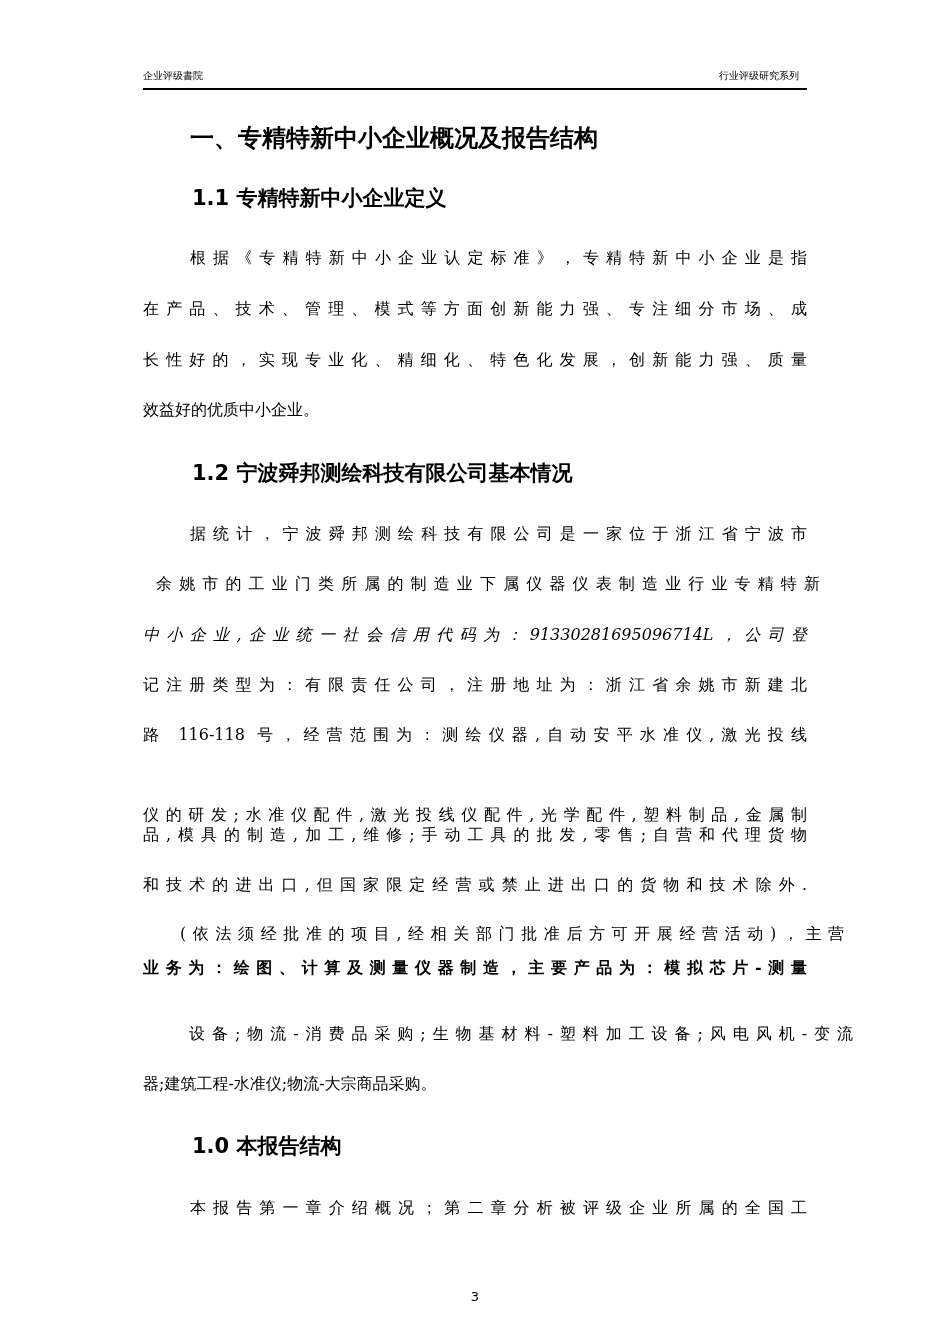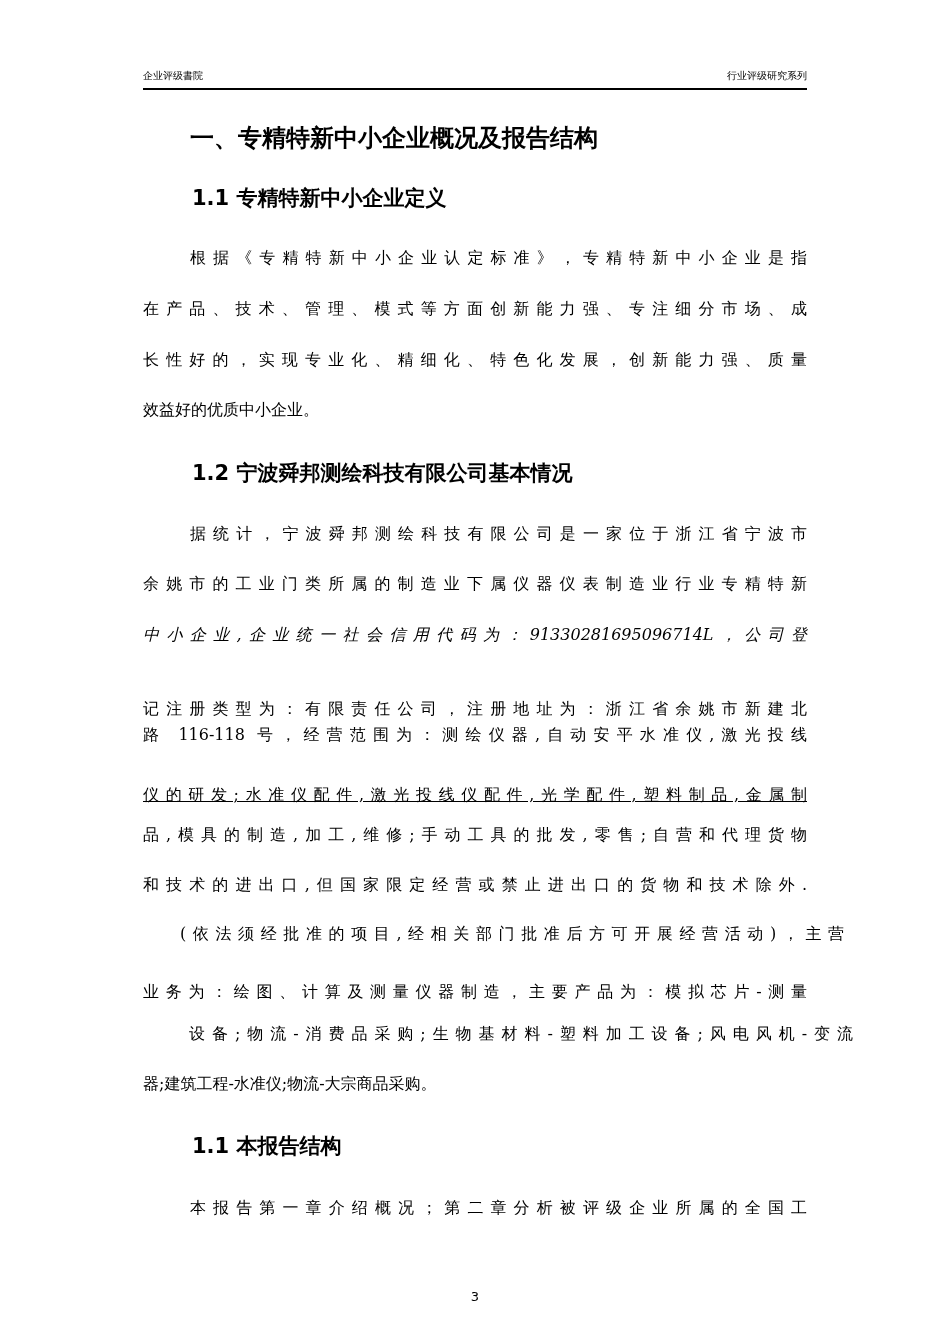--- a/index.html
+++ b/index.html
@@ -33,7 +33,7 @@
     }
     .page-header .right {
       position: absolute;
-      right: 0;
+      right: 8px;
       top: 0;
       font-family: Liberation Serif, serif;
     }

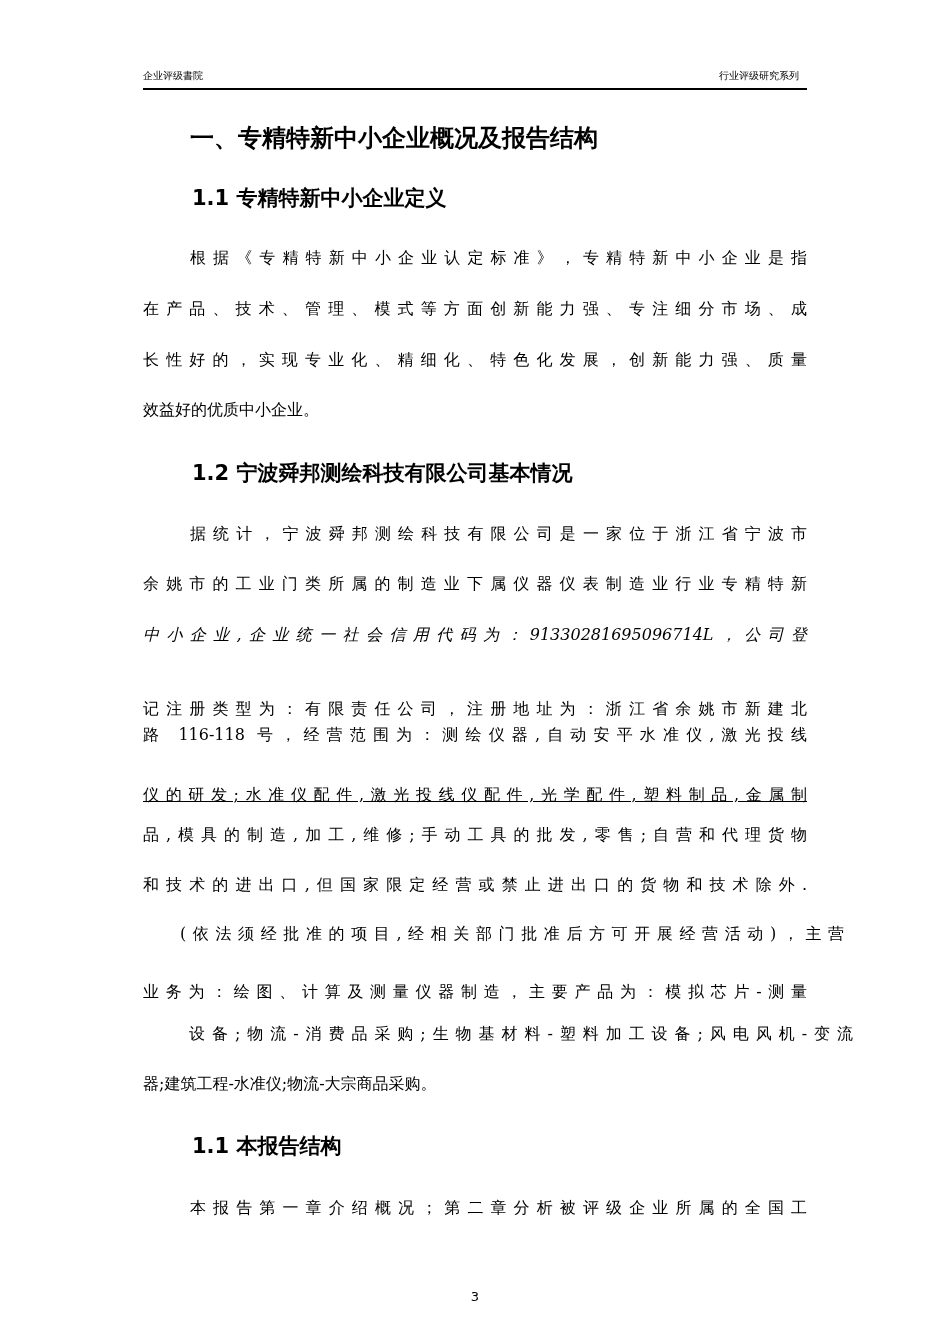--- a/index.html
+++ b/index.html
@@ -102,7 +102,7 @@
 
 <div class="section-title" style="top:455px;">1.2 宁波舜邦测绘科技有限公司基本情况</div>
 <div class="para-line indent" style="top:519px;">据统计，宁波舜邦测绘科技有限公司是一家位于浙江省宁波市</div>
-<div class="para-line" style="top:569px;">余姚市的工业门类所属的制造业下属仪器仪表制造业行业专精特新</div>
+<div class="para-line" style="top:569px;margin-left:13px;">余姚市的工业门类所属的制造业下属仪器仪表制造业行业专精特新</div>
 <div class="para-line" style="top:620px;font-style:italic;">中小企业,企业统一社会信用代码为：91330281695096714L，公司登</div>
 <div class="para-line" style="top:670px;margin-top:24px;">记注册类型为：有限责任公司，注册地址为：浙江省余姚市新建北</div>
 <div class="para-line" style="top:720px;">路 116-118 号，经营范围为：测绘仪器,自动安平水准仪,激光投线</div>

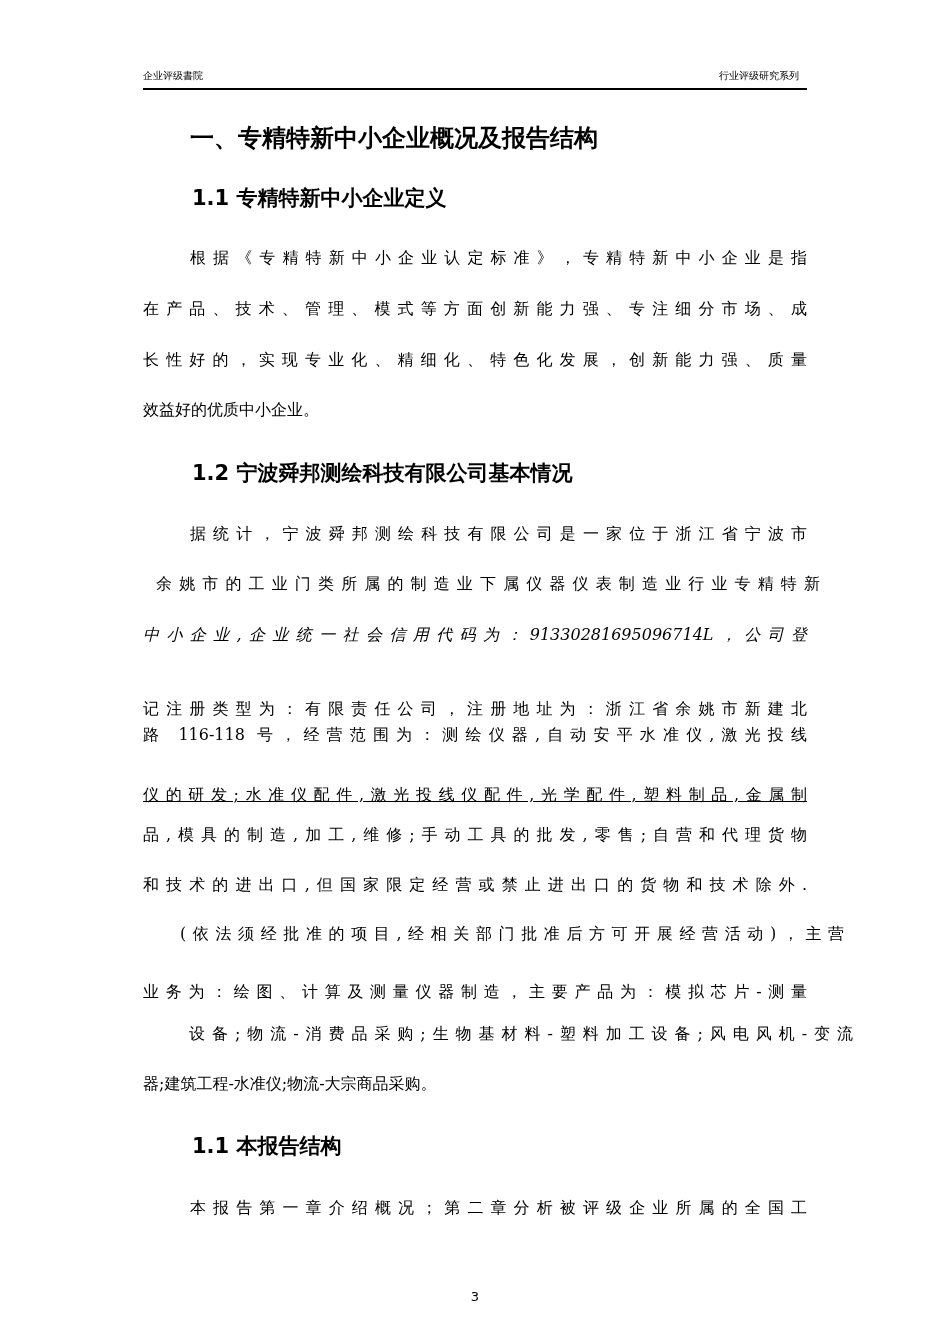--- a/index.html
+++ b/index.html
@@ -104,7 +104,7 @@
 <div class="para-line indent" style="top:519px;">据统计，宁波舜邦测绘科技有限公司是一家位于浙江省宁波市</div>
 <div class="para-line" style="top:569px;margin-left:13px;">余姚市的工业门类所属的制造业下属仪器仪表制造业行业专精特新</div>
 <div class="para-line" style="top:620px;font-style:italic;">中小企业,企业统一社会信用代码为：91330281695096714L，公司登</div>
-<div class="para-line" style="top:670px;margin-top:24px;">记注册类型为：有限责任公司，注册地址为：浙江省余姚市新建北</div>
+<div class="para-line" style="top:670px;">记注册类型为：有限责任公司，注册地址为：浙江省余姚市新建北</div>
 <div class="para-line" style="top:720px;">路 116-118 号，经营范围为：测绘仪器,自动安平水准仪,激光投线</div>
 <div class="para-line" style="top:780px;text-decoration:underline;">仪的研发;水准仪配件,激光投线仪配件,光学配件,塑料制品,金属制</div>
 <div class="para-line" style="top:820px;">品,模具的制造,加工,维修;手动工具的批发,零售;自营和代理货物</div>

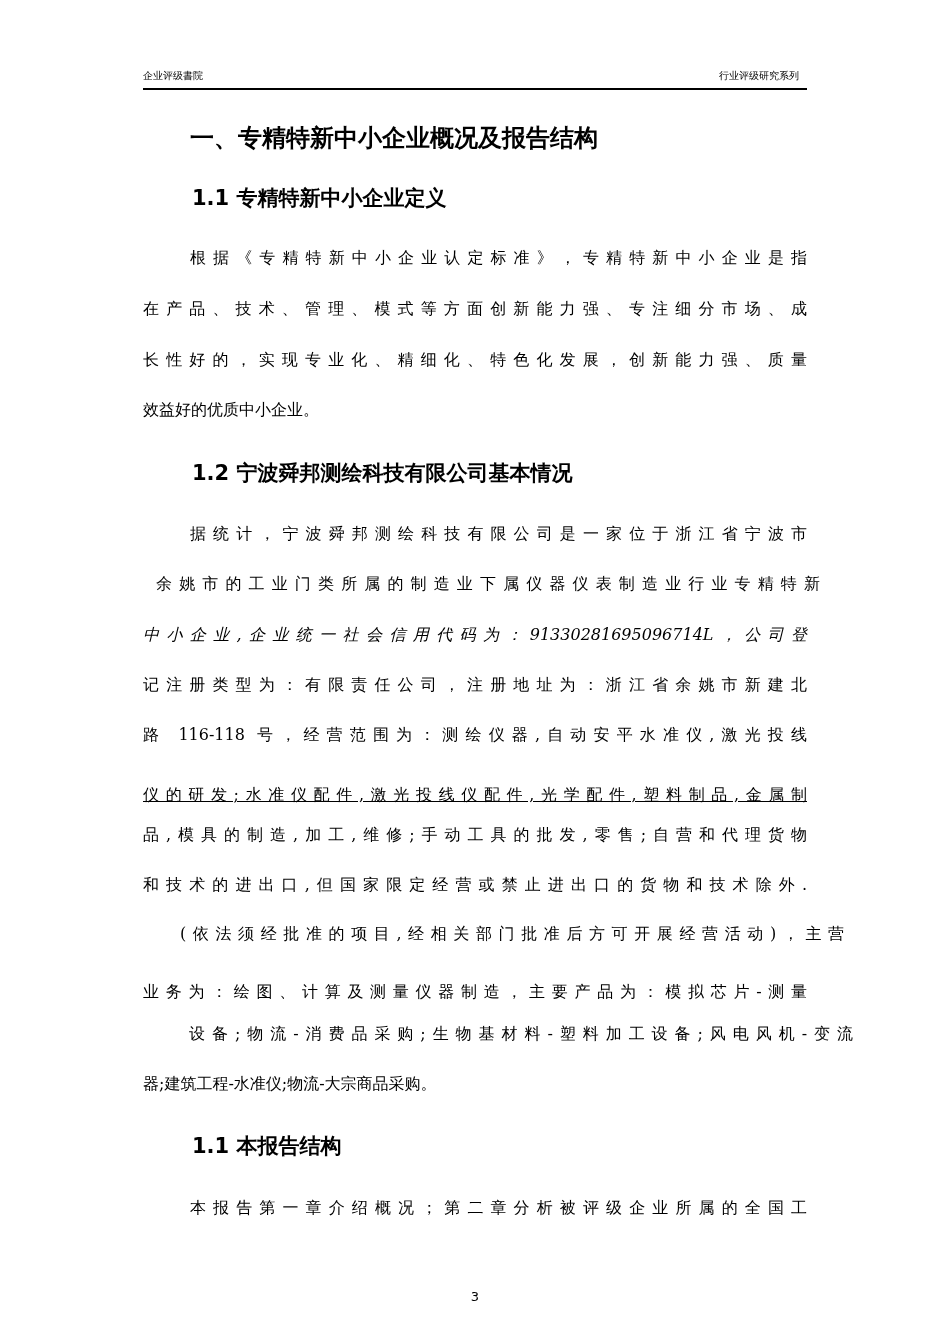--- a/index.html
+++ b/index.html
@@ -106,7 +106,7 @@
 <div class="para-line" style="top:620px;font-style:italic;">中小企业,企业统一社会信用代码为：91330281695096714L，公司登</div>
 <div class="para-line" style="top:670px;">记注册类型为：有限责任公司，注册地址为：浙江省余姚市新建北</div>
 <div class="para-line" style="top:720px;">路 116-118 号，经营范围为：测绘仪器,自动安平水准仪,激光投线</div>
-<div class="para-line" style="top:780px;text-decoration:underline;">仪的研发;水准仪配件,激光投线仪配件,光学配件,塑料制品,金属制</div>
+<div class="para-line" style="top:800px;">仪的研发;水准仪配件,激光投线仪配件,光学配件,塑料制品,金属制</div>
 <div class="para-line" style="top:820px;">品,模具的制造,加工,维修;手动工具的批发,零售;自营和代理货物</div>
 <div class="para-line" style="top:870px;">和技术的进出口,但国家限定经营或禁止进出口的货物和技术除外.</div>
 <div class="para-line" style="top:919px;margin-left:37px;">(依法须经批准的项目,经相关部门批准后方可开展经营活动)，主营</div>

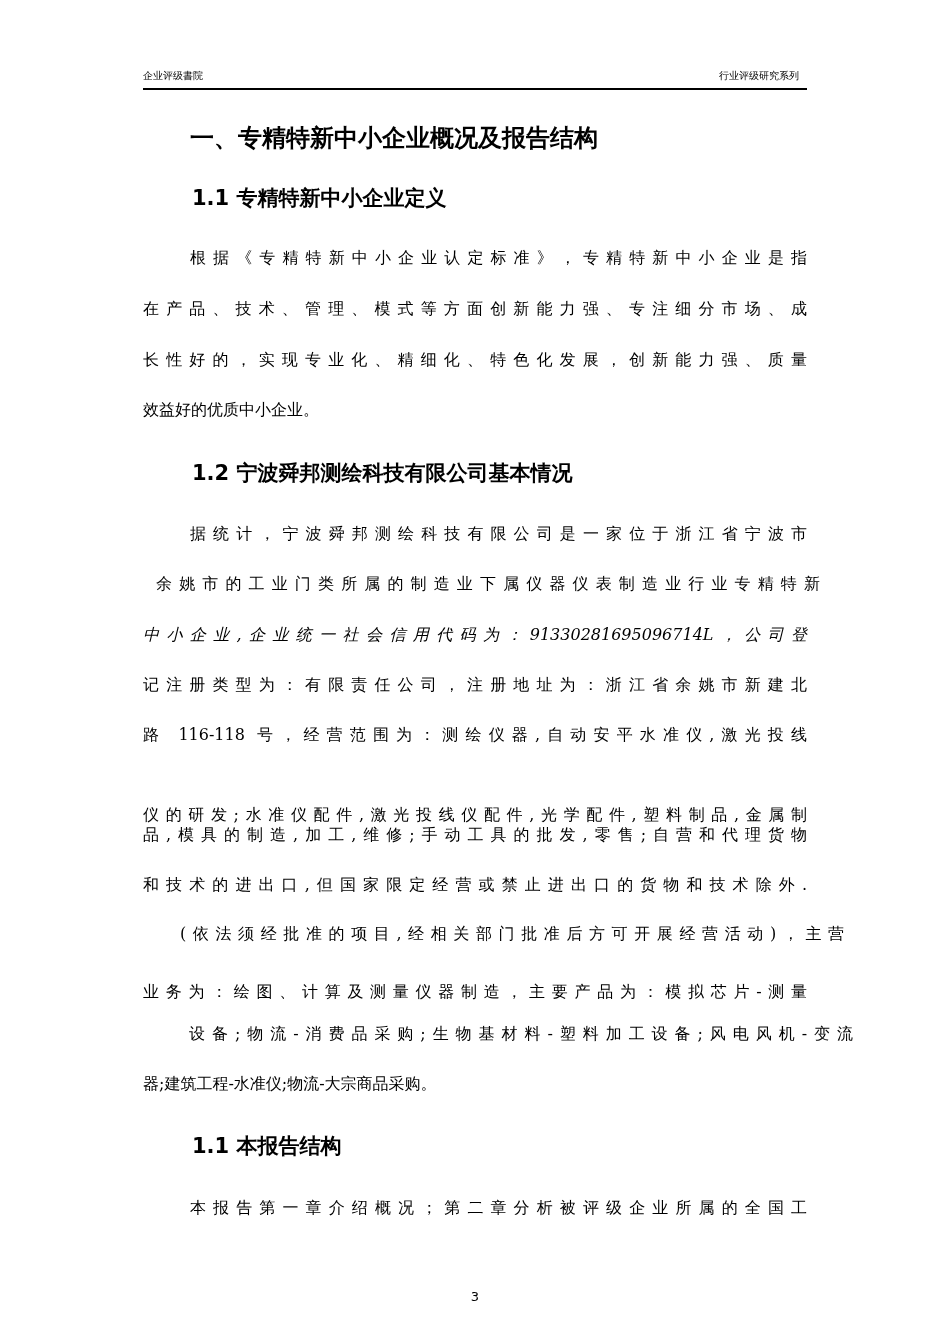--- a/index.html
+++ b/index.html
@@ -110,7 +110,7 @@
 <div class="para-line" style="top:820px;">品,模具的制造,加工,维修;手动工具的批发,零售;自营和代理货物</div>
 <div class="para-line" style="top:870px;">和技术的进出口,但国家限定经营或禁止进出口的货物和技术除外.</div>
 <div class="para-line" style="top:919px;margin-left:37px;">(依法须经批准的项目,经相关部门批准后方可开展经营活动)，主营</div>
-<div class="para-line" style="top:977px;">业务为：绘图、计算及测量仪器制造，主要产品为：模拟芯片-测量</div>
+<div class="para-line" style="top:953px;font-weight:bold;">业务为：绘图、计算及测量仪器制造，主要产品为：模拟芯片-测量</div>
 <div class="para-line" style="top:1019px;margin-left:46px;">设备;物流-消费品采购;生物基材料-塑料加工设备;风电风机-变流</div>
 <div class="para-line last" style="top:1069px;">器;建筑工程-水准仪;物流-大宗商品采购。</div>
 

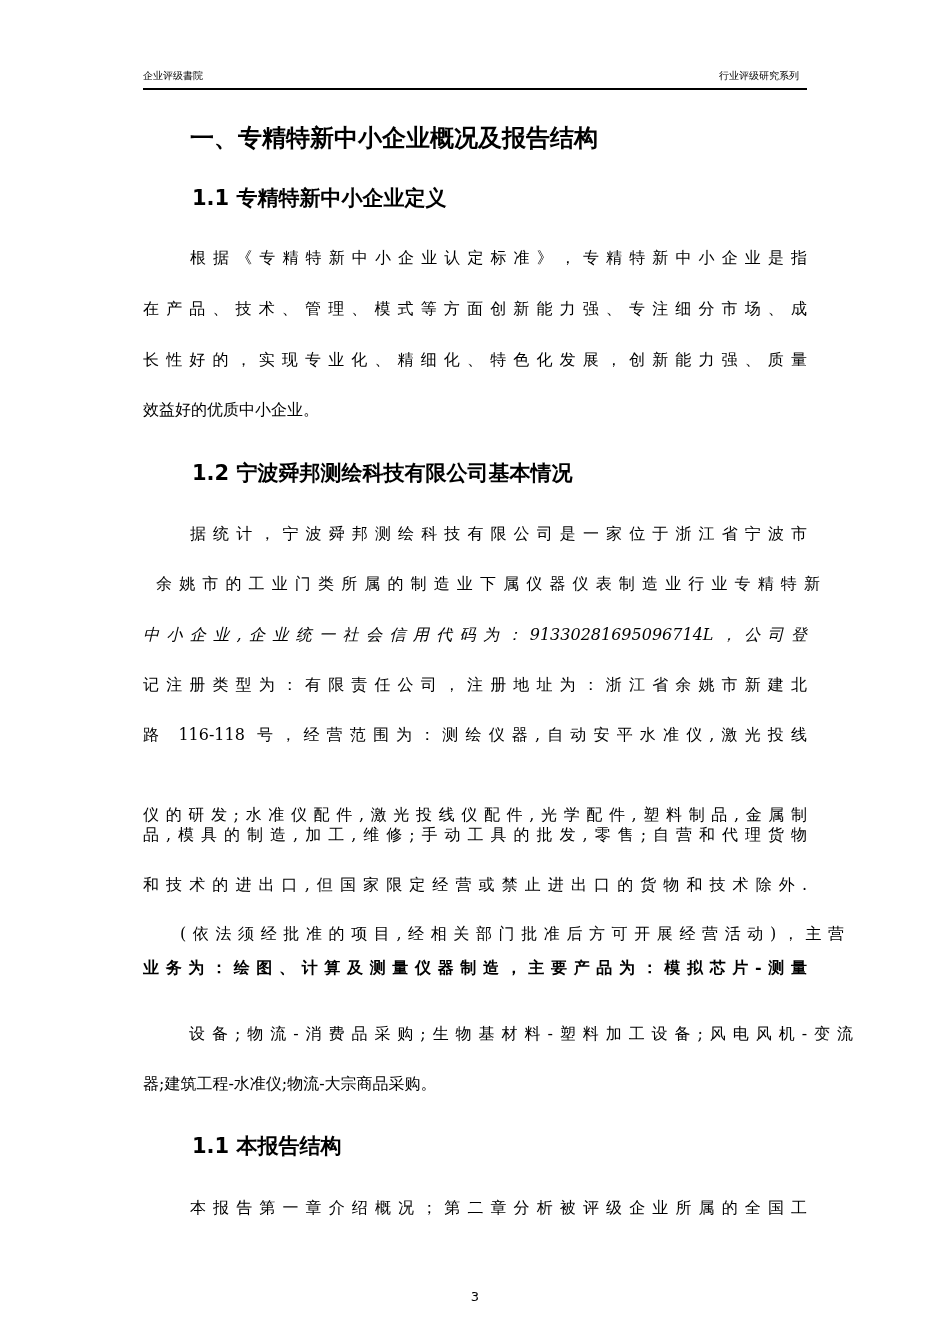--- a/index.html
+++ b/index.html
@@ -114,7 +114,7 @@
 <div class="para-line" style="top:1019px;margin-left:46px;">设备;物流-消费品采购;生物基材料-塑料加工设备;风电风机-变流</div>
 <div class="para-line last" style="top:1069px;">器;建筑工程-水准仪;物流-大宗商品采购。</div>
 
-<div class="section-title" style="top:1128px;">1.1 本报告结构</div>
+<div class="section-title" style="top:1128px;">1.0 本报告结构</div>
 <div class="para-line indent" style="top:1193px;">本报告第一章介绍概况；第二章分析被评级企业所属的全国工</div>
 
 <div class="page-number">3</div>

